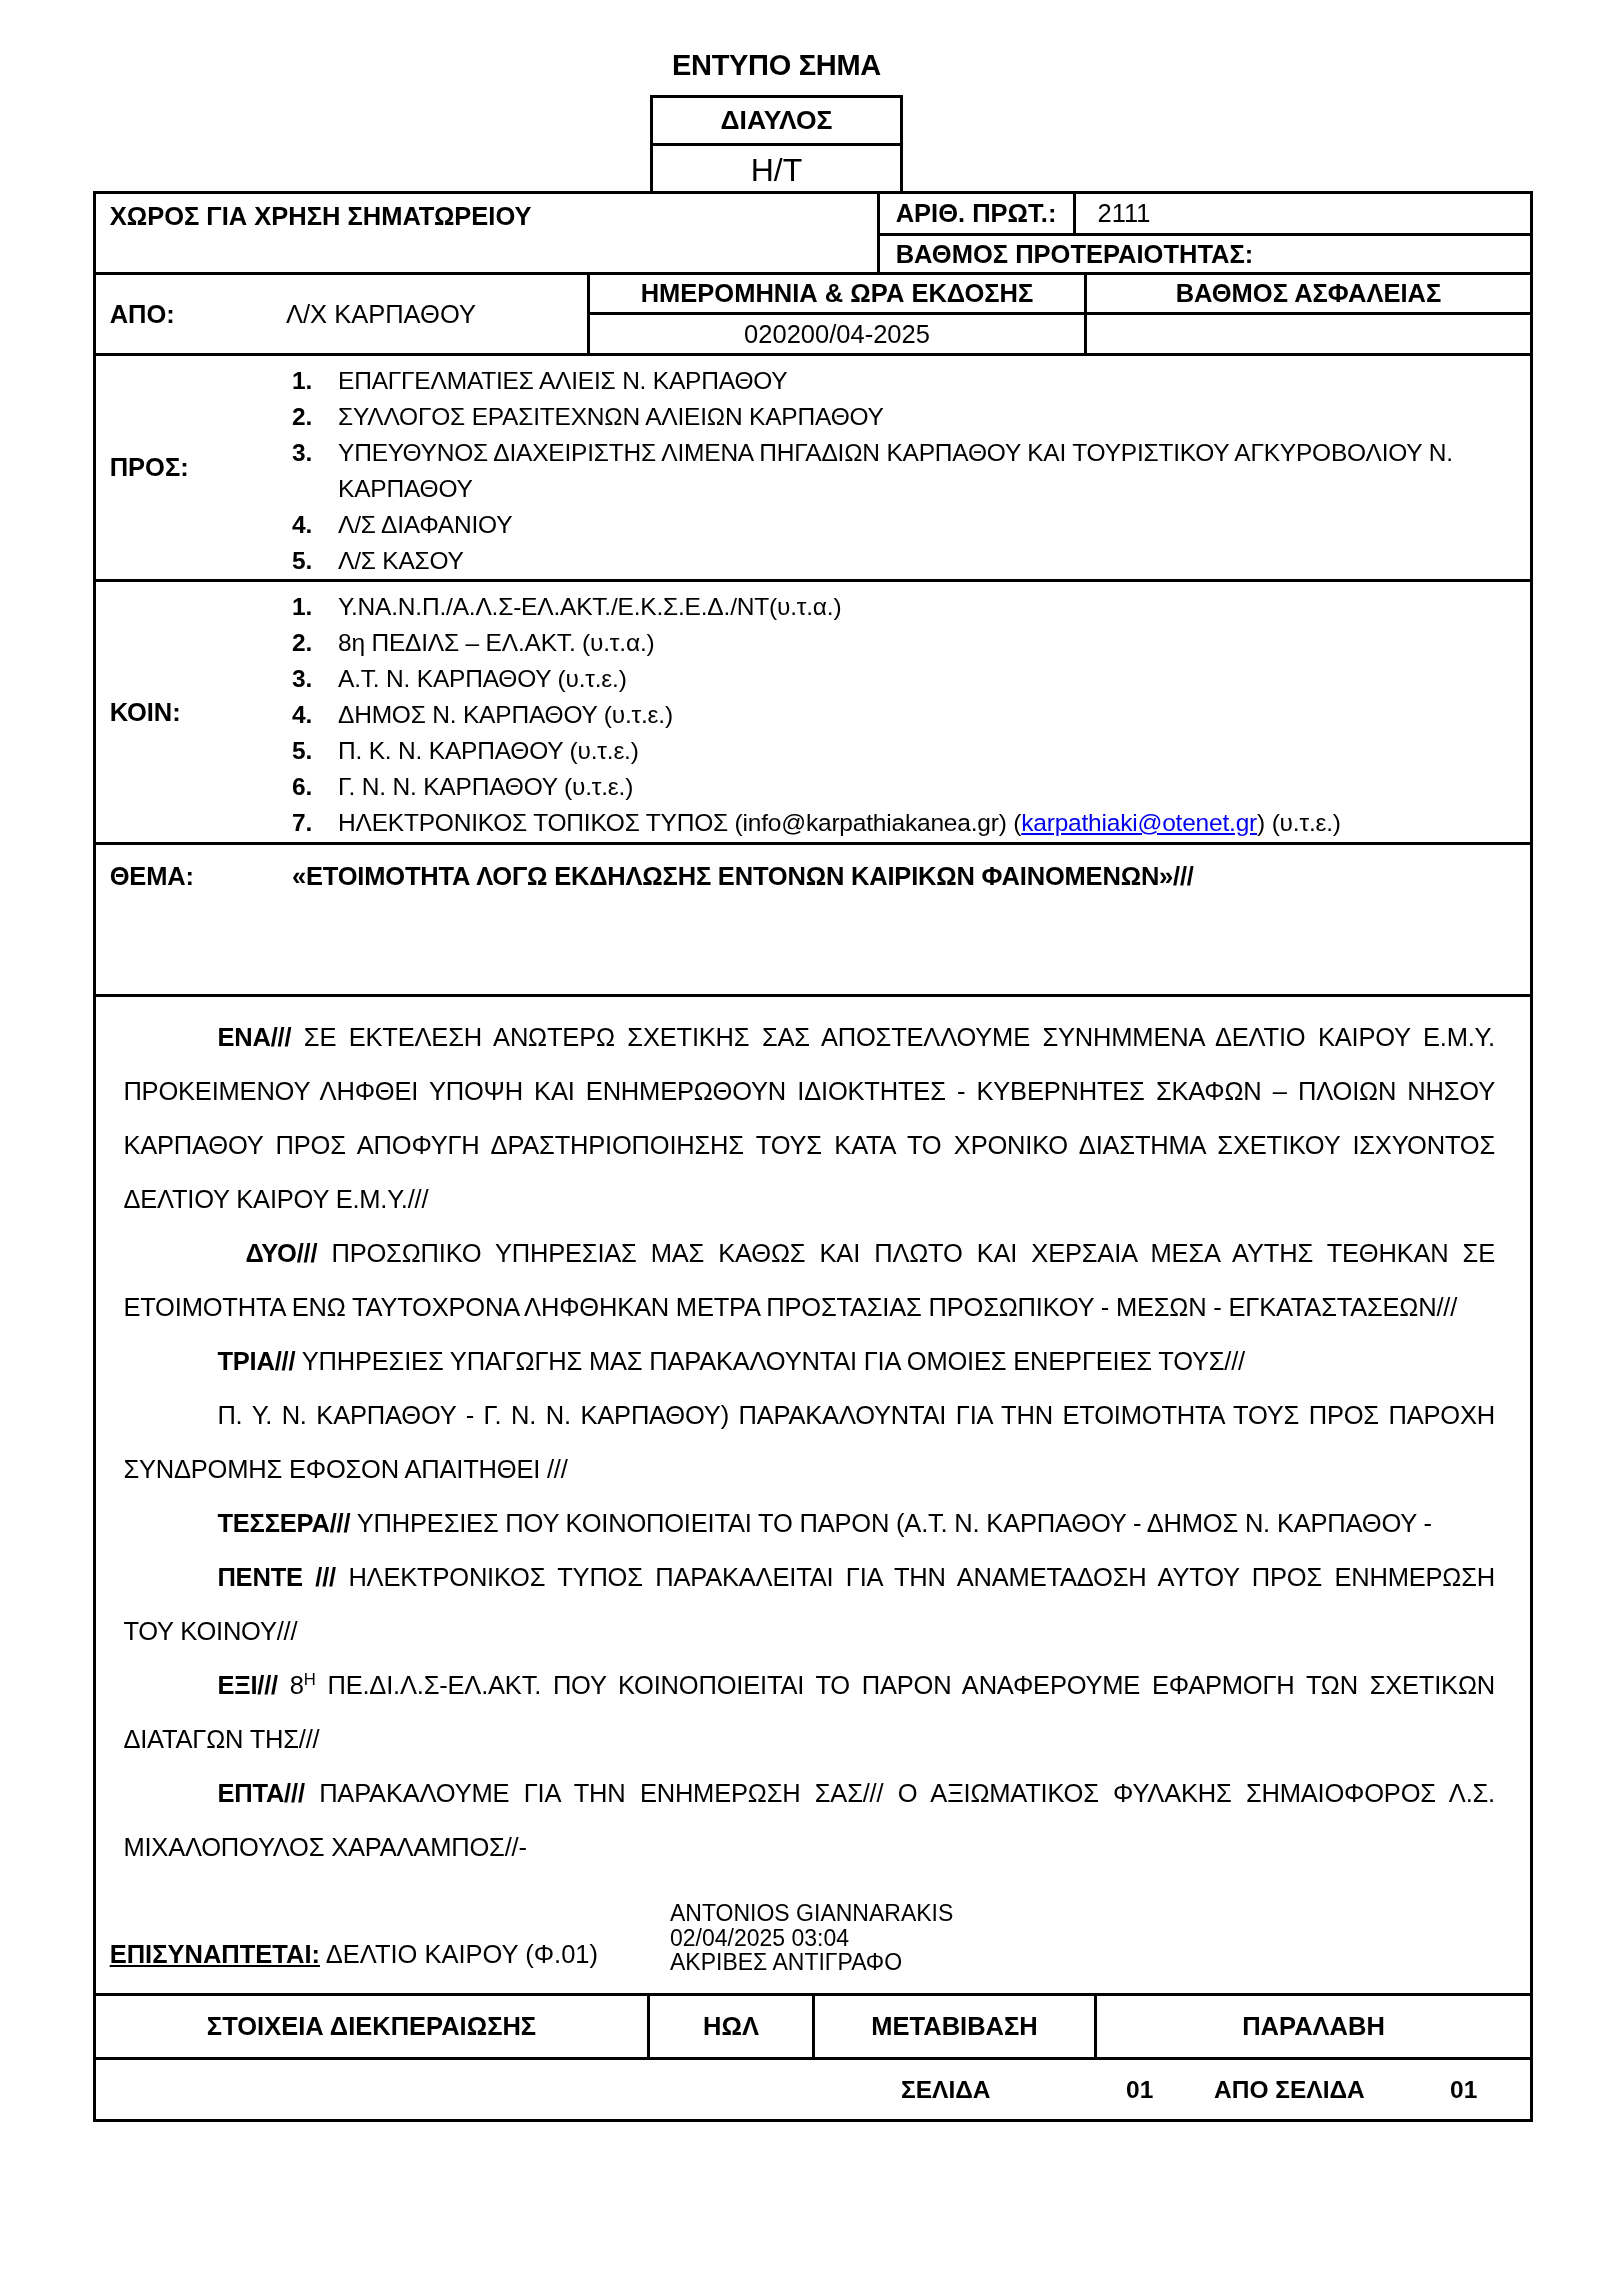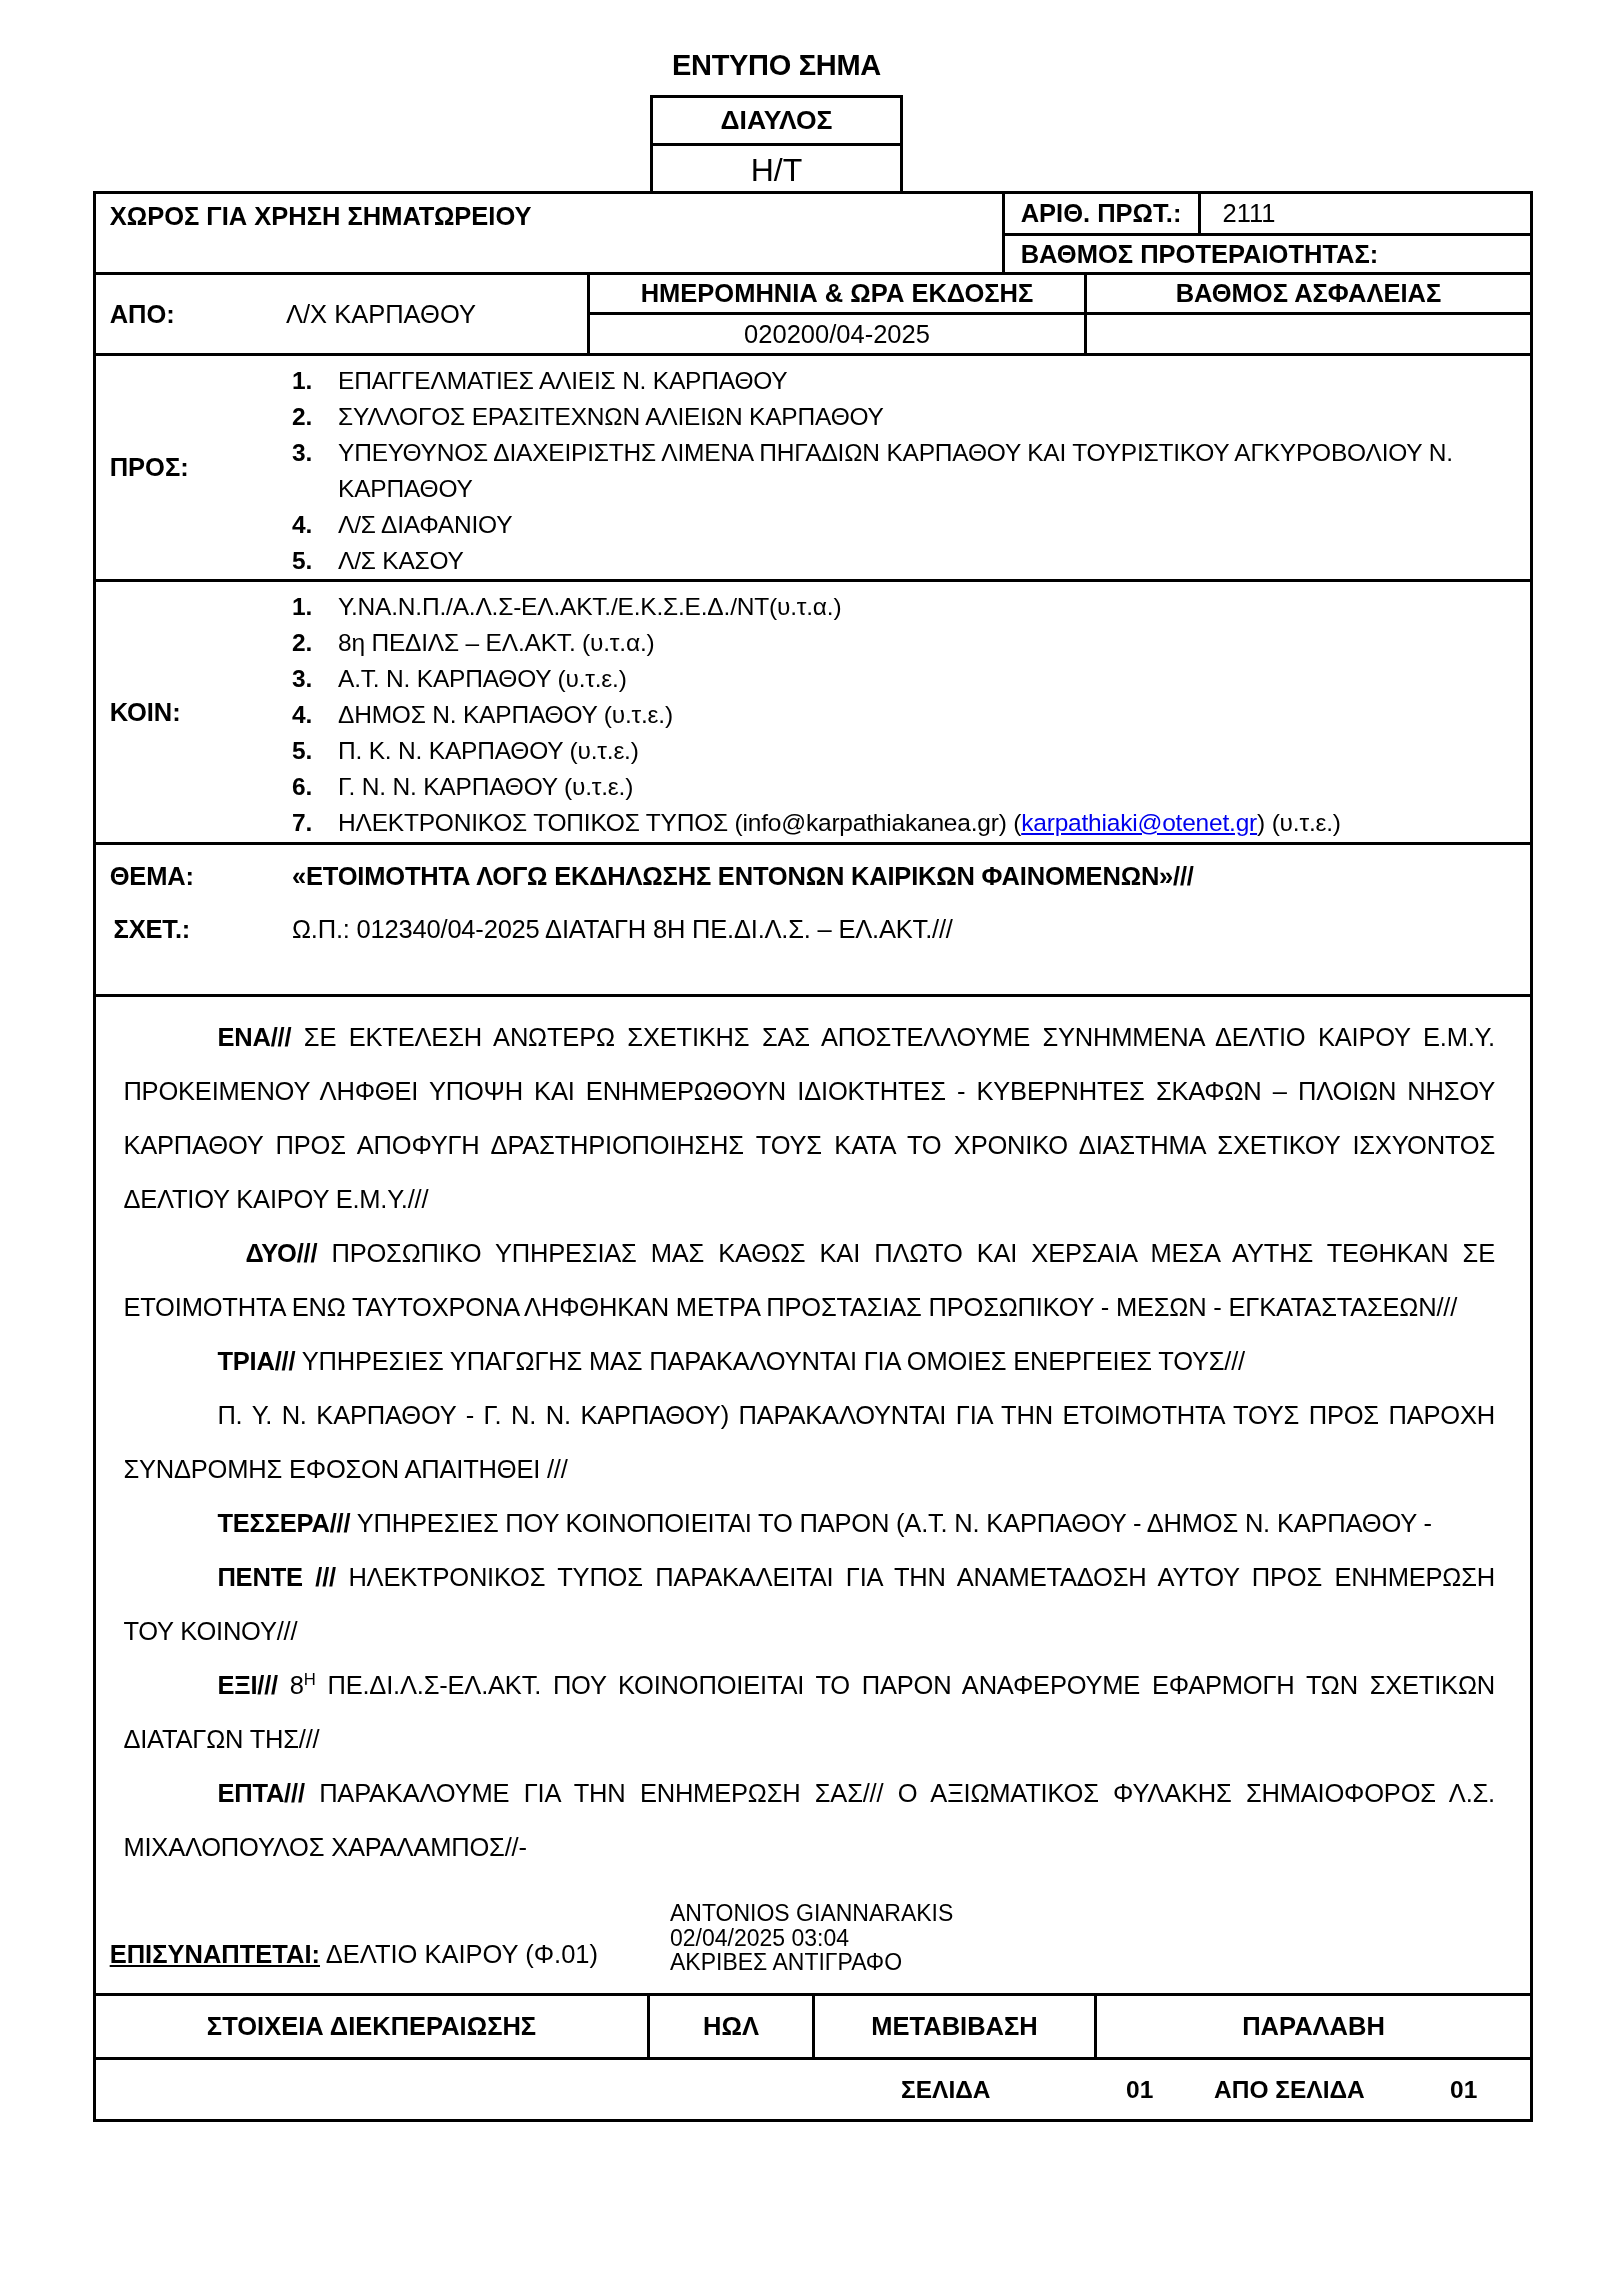--- a/index.html
+++ b/index.html
@@ -30,7 +30,7 @@
   .doc .row:first-child{border-top:none;}
   
   .row-a{height:78px;display:flex;}
-  .cell-xoros{width:909px;border-right:3.9px solid #000;padding:7.8px 0 0 13.7px;font-weight:bold;box-sizing:border-box;}
+  .cell-xoros{width:784px;border-right:3.9px solid #000;padding:7.8px 0 0 13.7px;font-weight:bold;box-sizing:border-box;}
   .col-a2{flex:1;display:flex;flex-direction:column;}
   .row-prot{height:39px;display:flex;border-bottom:3.9px solid #000;}
   .cell-prot-label{width:196px;border-right:3.9px solid #000;font-weight:bold;display:flex;align-items:center;padding-left:15.7px;box-sizing:border-box;}

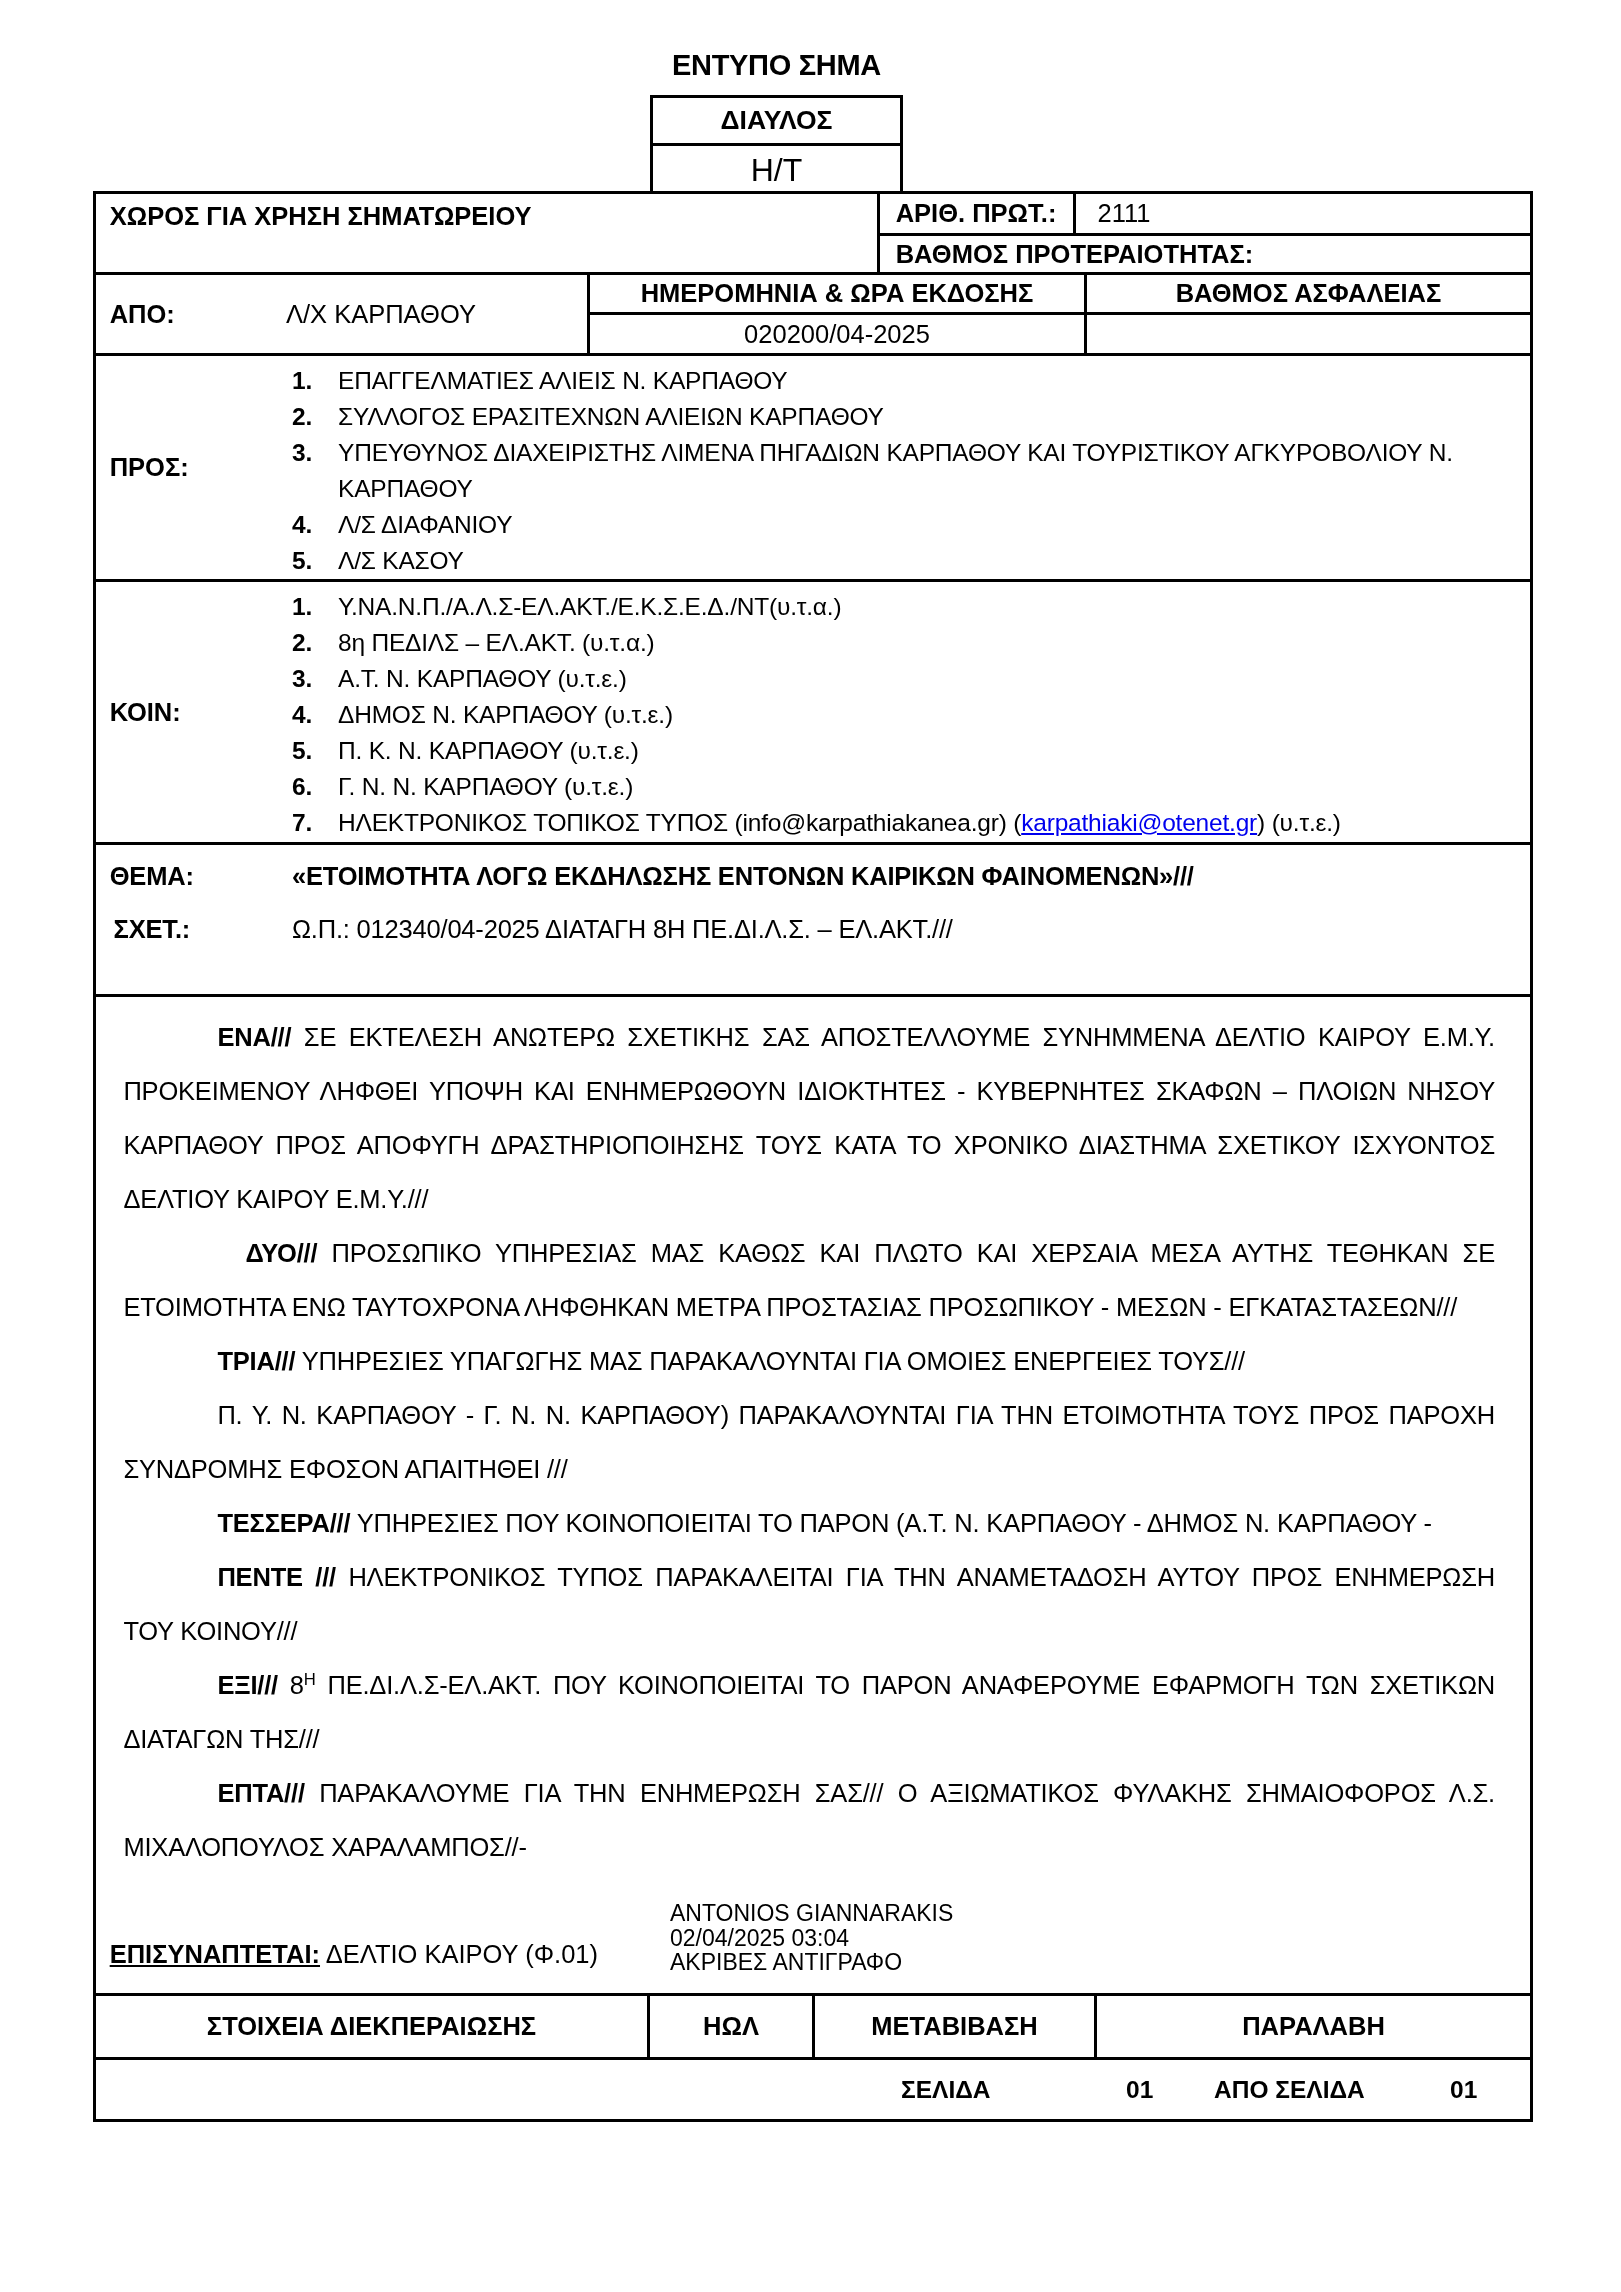--- a/index.html
+++ b/index.html
@@ -184,10 +184,6 @@
       <span class="lab">ΘΕΜΑ:</span>
       <span class="tval bold">«ΕΤΟΙΜΟΤΗΤΑ ΛΟΓΩ ΕΚΔΗΛΩΣΗΣ ΕΝΤΟΝΩΝ ΚΑΙΡΙΚΩΝ ΦΑΙΝΟΜΕΝΩΝ»///</span>
     </div>
-    <div class="tline ref">
-      <span class="lab">ΣΧΕΤ.:</span>
-      <span class="tval">Ω.Π.: 012340/04-2025 ΔΙΑΤΑΓΗ 8Η ΠΕ.ΔΙ.Λ.Σ. – ΕΛ.ΑΚΤ.///</span>
-    </div>
   </div>
 
   <div class="row row-body">

